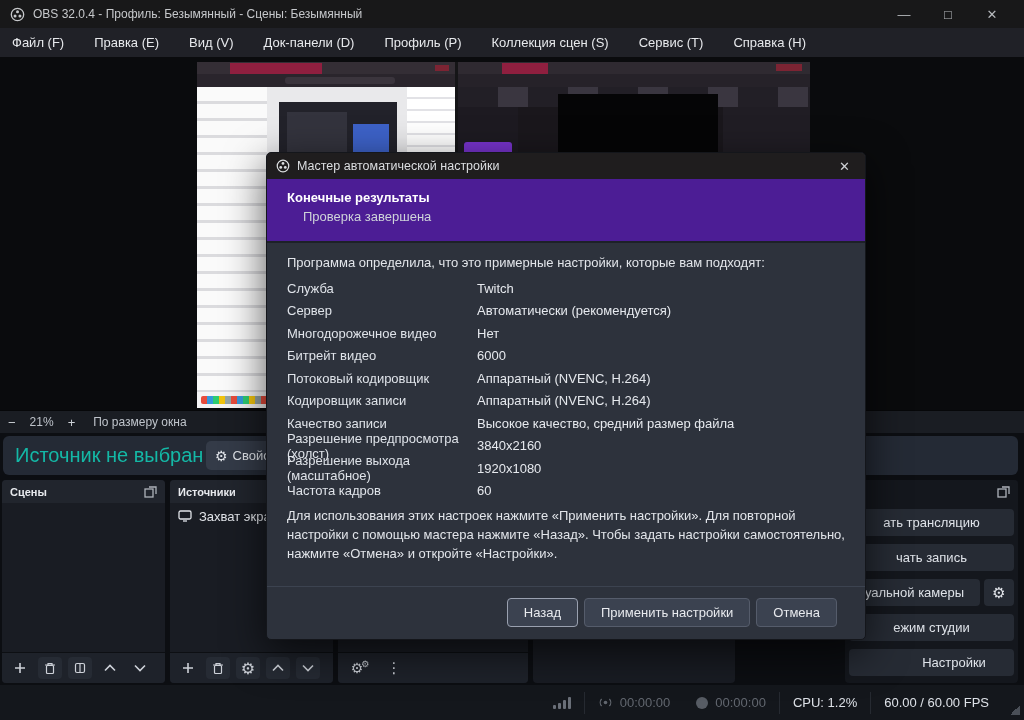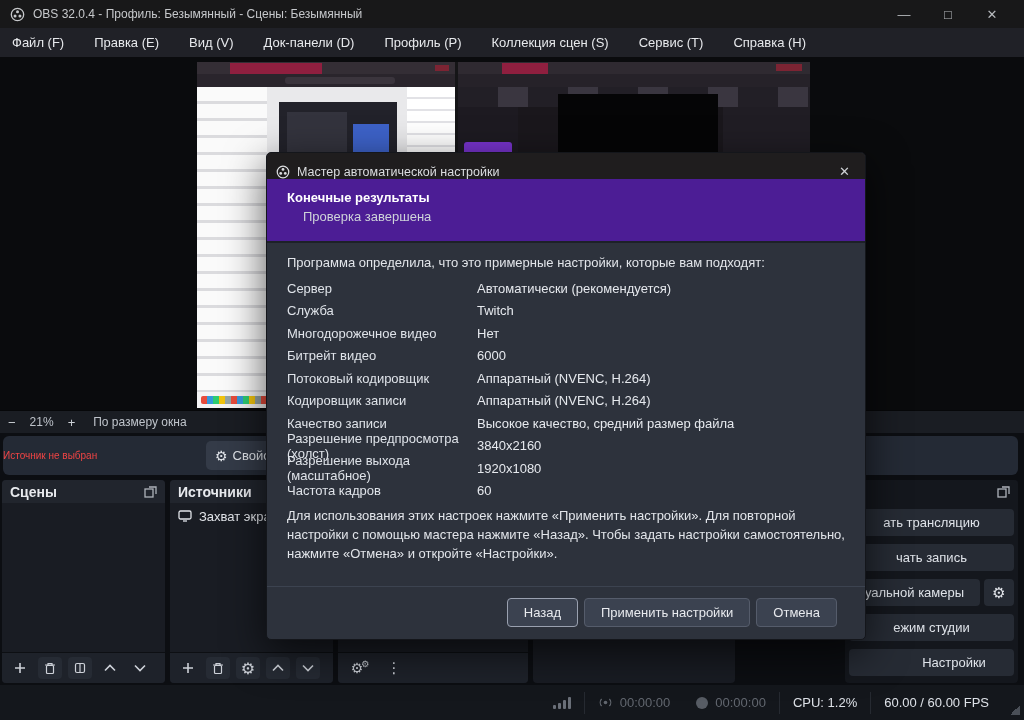--- a/index.html
+++ b/index.html
@@ -103,7 +103,7 @@
 
   
   .dialog { position:absolute; left:266px; top:152px; width:600px; height:488px; background:#2d323c; border-radius:5px; box-shadow:0 12px 40px rgba(0,0,0,.65); overflow:hidden; border:1px solid #14161b; }
-  .dlg-titlebar { position:absolute; left:0; top:0; width:100%; height:26px; background:#1f1d1e; display:flex; align-items:flex-end; padding:0 9px; }
+  .dlg-titlebar { position:absolute; left:0; top:0; width:100%; height:26px; background:#1f1d1e; display:flex; align-items:center; padding:0 9px; }
   .dlg-title { color:#dcdee1; font-size:12.5px; margin-left:7px; }
   .dlg-close { margin-left:auto; color:#cfd2d6; font-size:13px; padding:0 6px; }
   .dlg-head { position:absolute; left:0; top:26px; width:100%; height:64px; background:#4c1d95; border-bottom:2px solid #1d2128; }

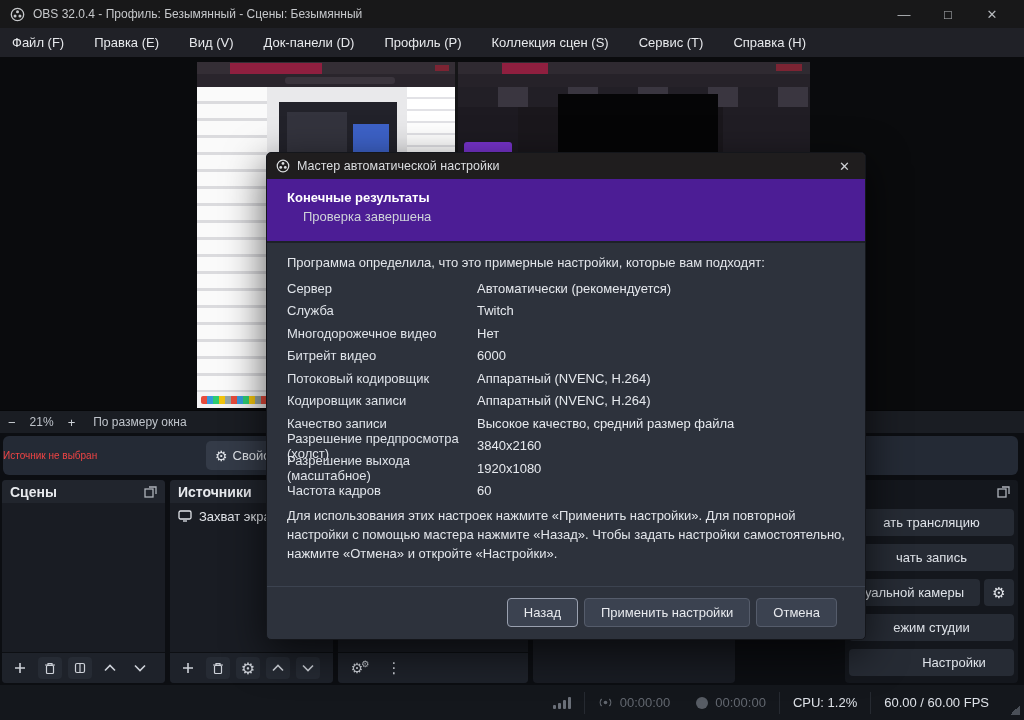--- a/index.html
+++ b/index.html
@@ -385,12 +385,12 @@
     <div class="dlg-intro">Программа определила, что это примерные настройки, которые вам подходят:</div>
     <div class="dlg-grid">
       <div class="dlg-row">
+          <span class="lbl">Служба</span>
+          <span class="val">Twitch</span>
+        </div>
+      <div class="dlg-row">
           <span class="lbl">Сервер</span>
           <span class="val">Автоматически (рекомендуется)</span>
-        </div>
-      <div class="dlg-row">
-          <span class="lbl">Служба</span>
-          <span class="val">Twitch</span>
         </div>
       <div class="dlg-row">
           <span class="lbl">Многодорожечное видео</span>

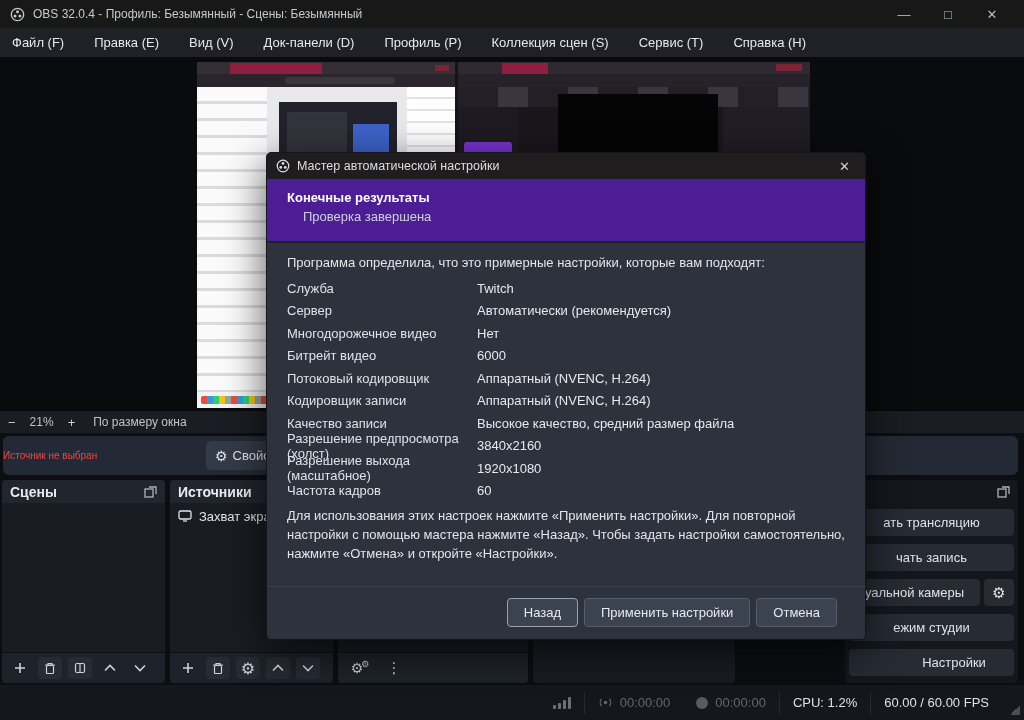--- a/index.html
+++ b/index.html
@@ -64,7 +64,7 @@
   
   .props-row { position:absolute; left:0; top:433px; width:1024px; height:45px; background:#0c0e12; }
   .props-inner { position:absolute; left:3px; top:3px; width:1015px; height:39px; background:#242a35; border-radius:6px; display:flex; align-items:center; }
-  .props-msg { color:#ef4444; font-size:10px; }
+  .props-msg { color:#14b8a6; font-size:20px; padding-left:12px; }
   .props-btn { position:absolute; left:203px; top:5px; height:29px; width:120px; background:#343b48; border-radius:5px; display:flex; align-items:center; padding:0 9px; color:#dfe3e8; font-size:13px; overflow:hidden; white-space:nowrap; }
   .props-btn .gear { margin-right:5px; font-size:14px; color:#e2e5ea; }
 

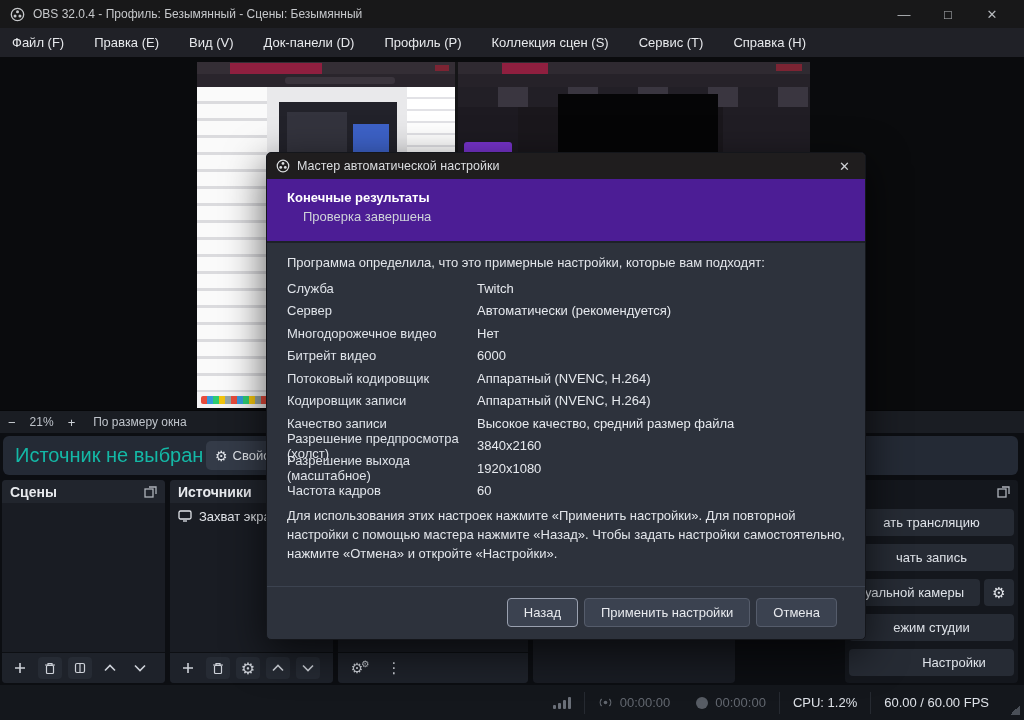--- a/index.html
+++ b/index.html
@@ -71,7 +71,7 @@
   
   .docks { position:absolute; left:0; top:478px; width:1024px; height:207px; background:#0c0e12; }
   .panel { position:absolute; background:#191c23; border-radius:4px; overflow:hidden; }
-  .panel-header { height:23px; background:#21252d; display:flex; align-items:center; padding:0 8px; color:#e8eaee; font-size:14px; font-weight:bold; }
+  .panel-header { height:23px; background:#21252d; display:flex; align-items:center; padding:0 8px; color:#e8eaee; font-size:11px; font-weight:bold; }
   .panel-header .spacer { flex:1; }
   .panel-body { position:absolute; left:0; top:23px; right:0; bottom:31px; background:#191c23; }
   .panel-footer { position:absolute; left:0; bottom:0; right:0; height:31px; background:#1e222a; border-top:1px solid #0d0f13; display:flex; align-items:center; padding:0 6px; gap:6px; }

